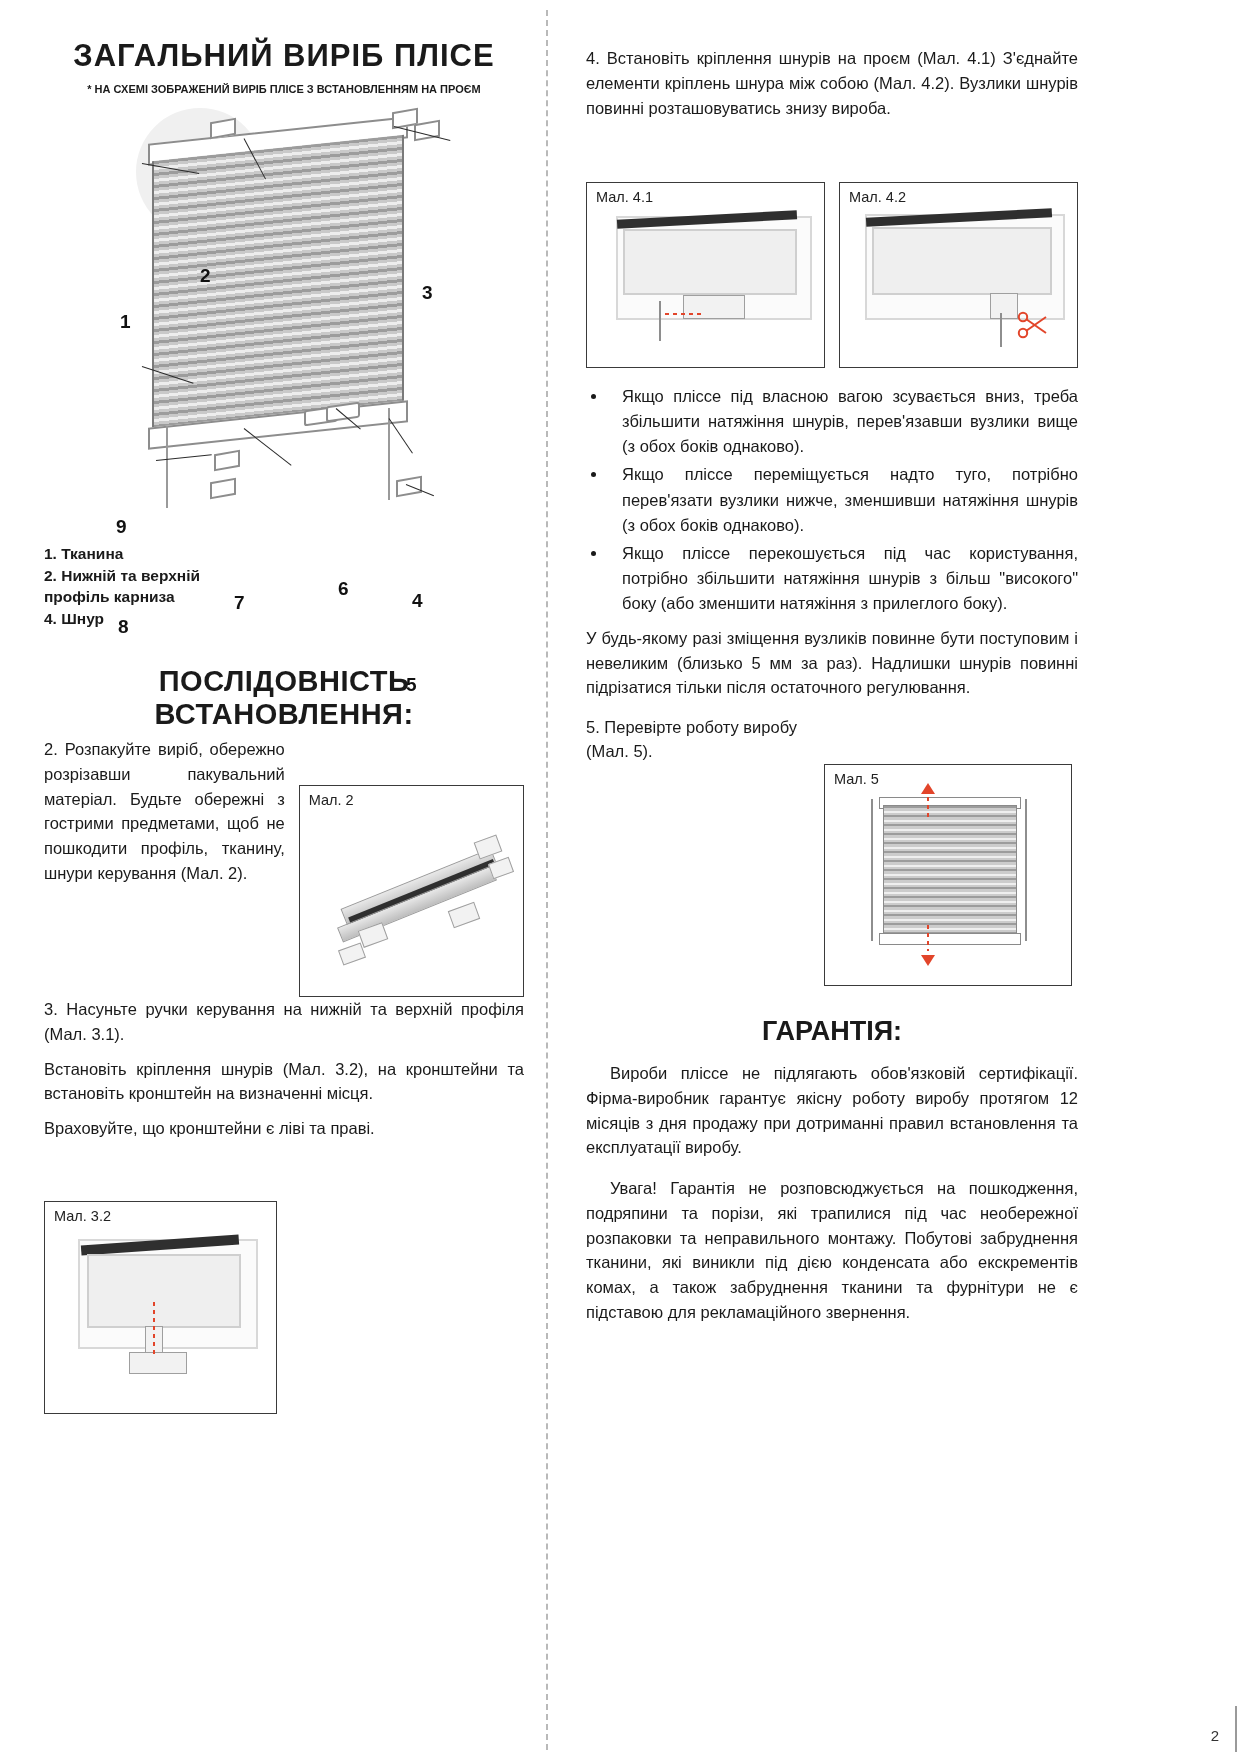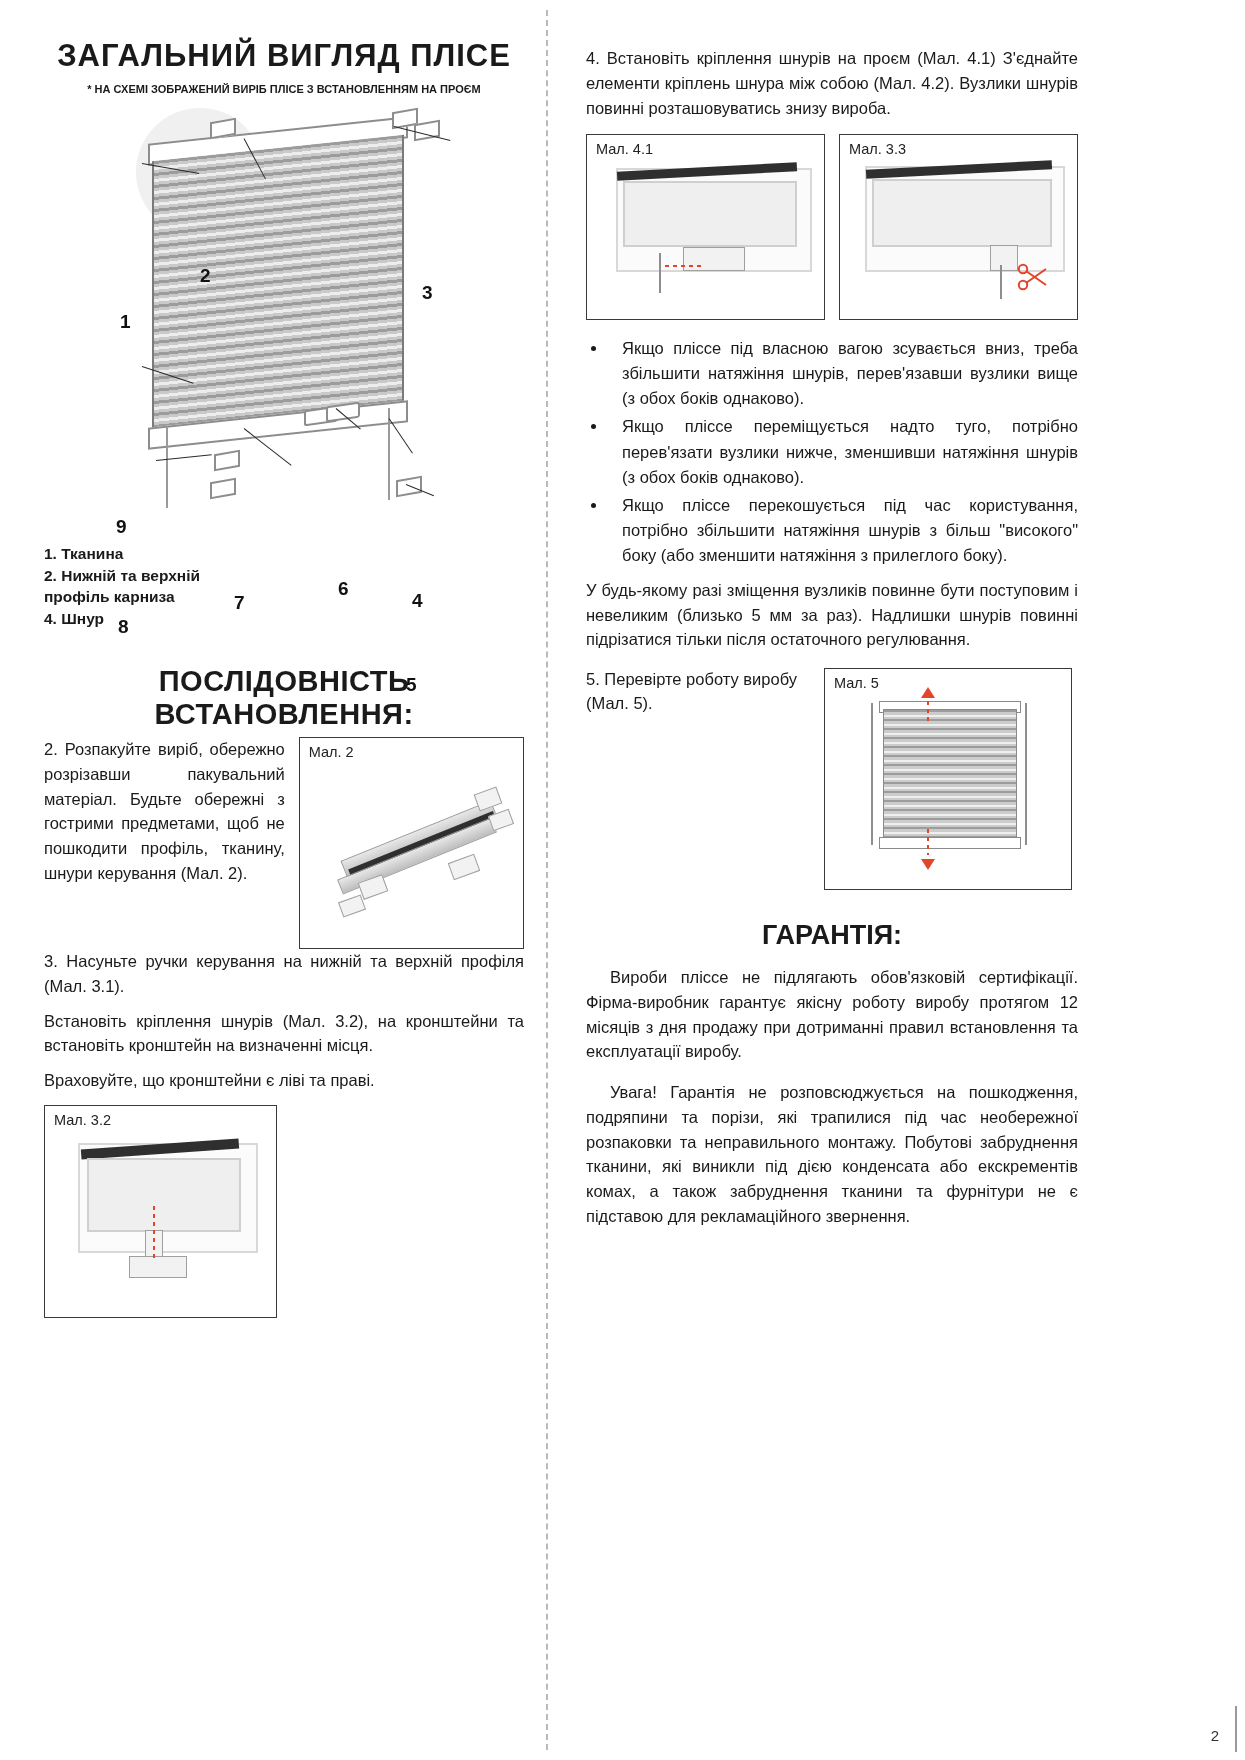--- a/index.html
+++ b/index.html
@@ -343,7 +343,7 @@
 
   <div class="col-left">
 
-    <h1 class="title">ЗАГАЛЬНИЙ ВИГЛЯД ПЛІСЕ</h1>
+    <h1 class="title">ЗАГАЛЬНИЙ ВИРІБ ПЛІСЕ</h1>
     <div class="subtitle">* НА СХЕМІ ЗОБРАЖЕНИЙ ВИРІБ ПЛІСЕ З ВСТАНОВЛЕННЯМ НА ПРОЄМ</div>
 
     <div class="diagram-wrap">

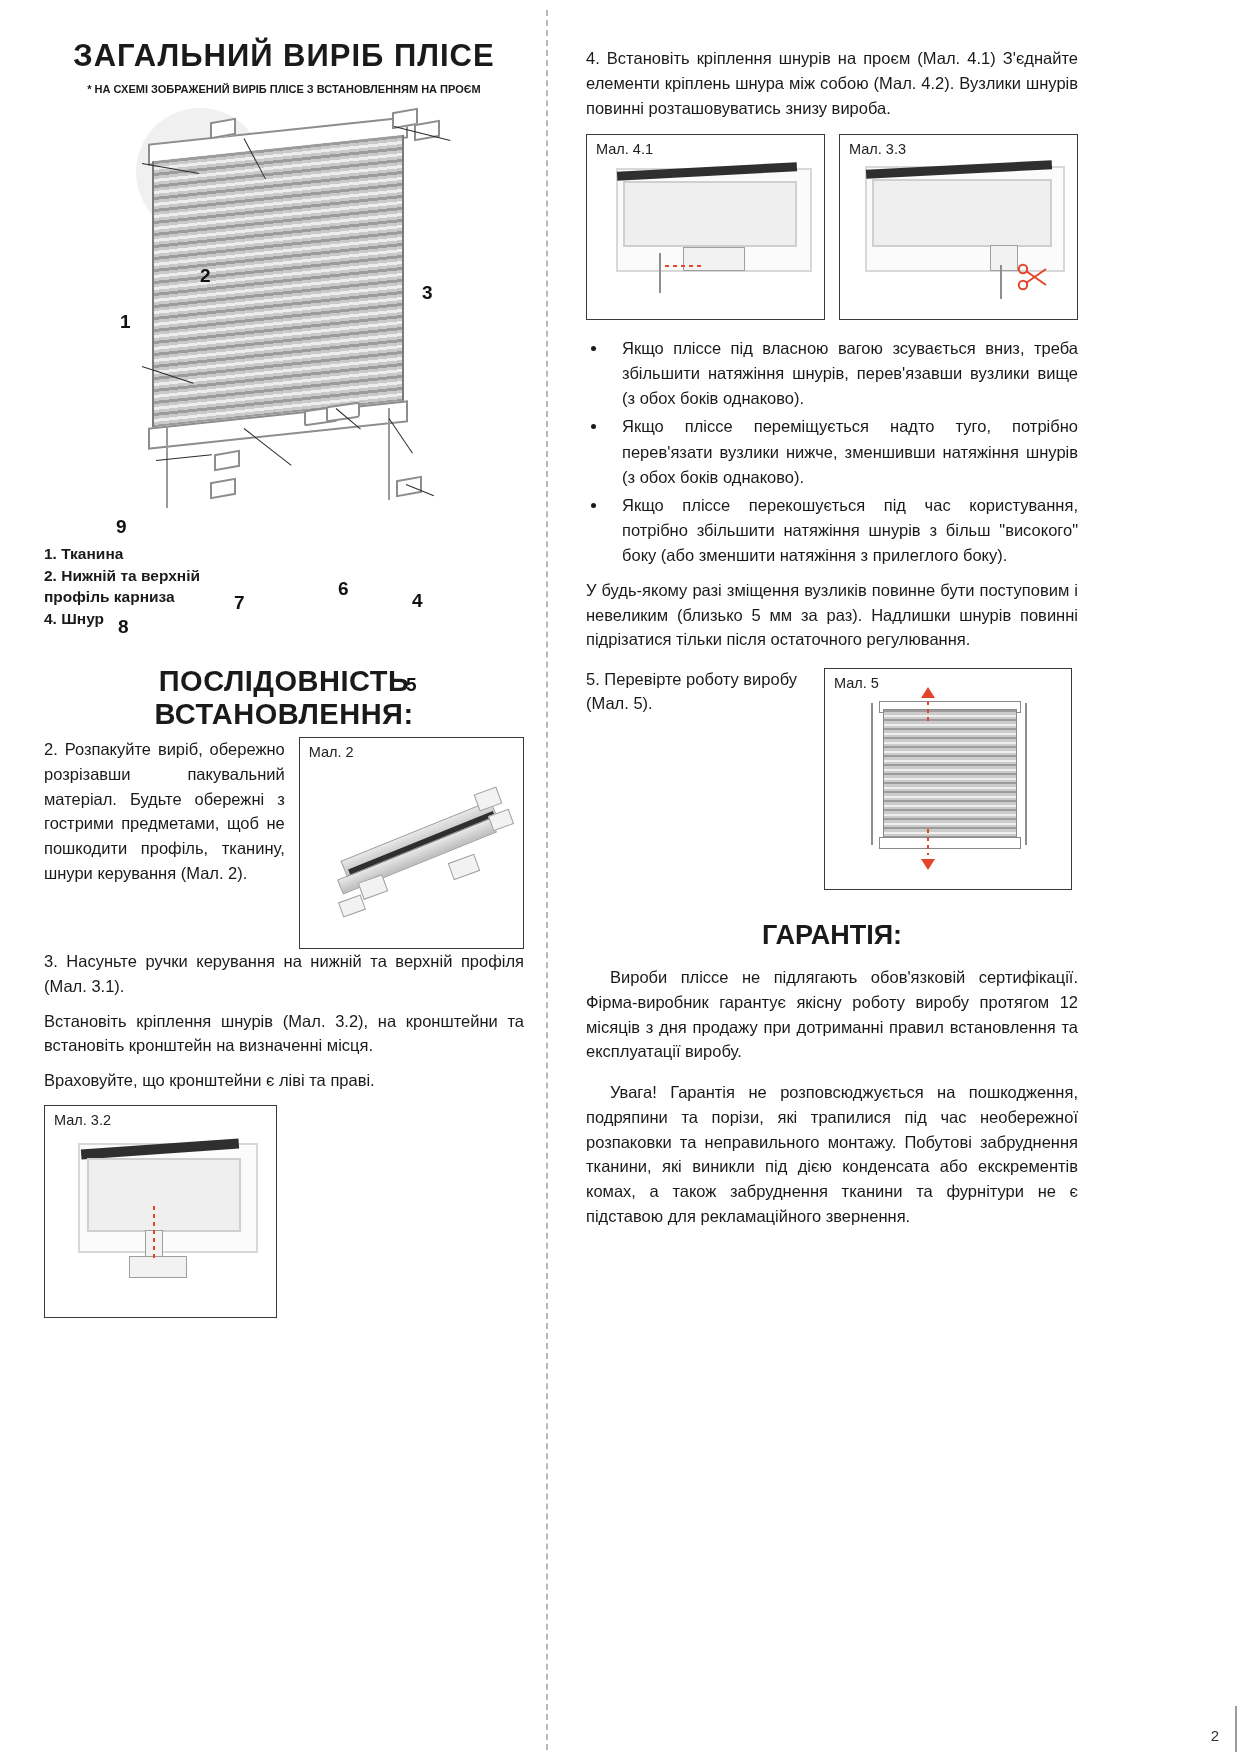--- a/index.html
+++ b/index.html
@@ -189,6 +189,7 @@
     background: #fff;
     box-sizing: border-box;
     overflow: hidden;
+    margin-top: 48px;
   }
   .figlabel {
     position: absolute;

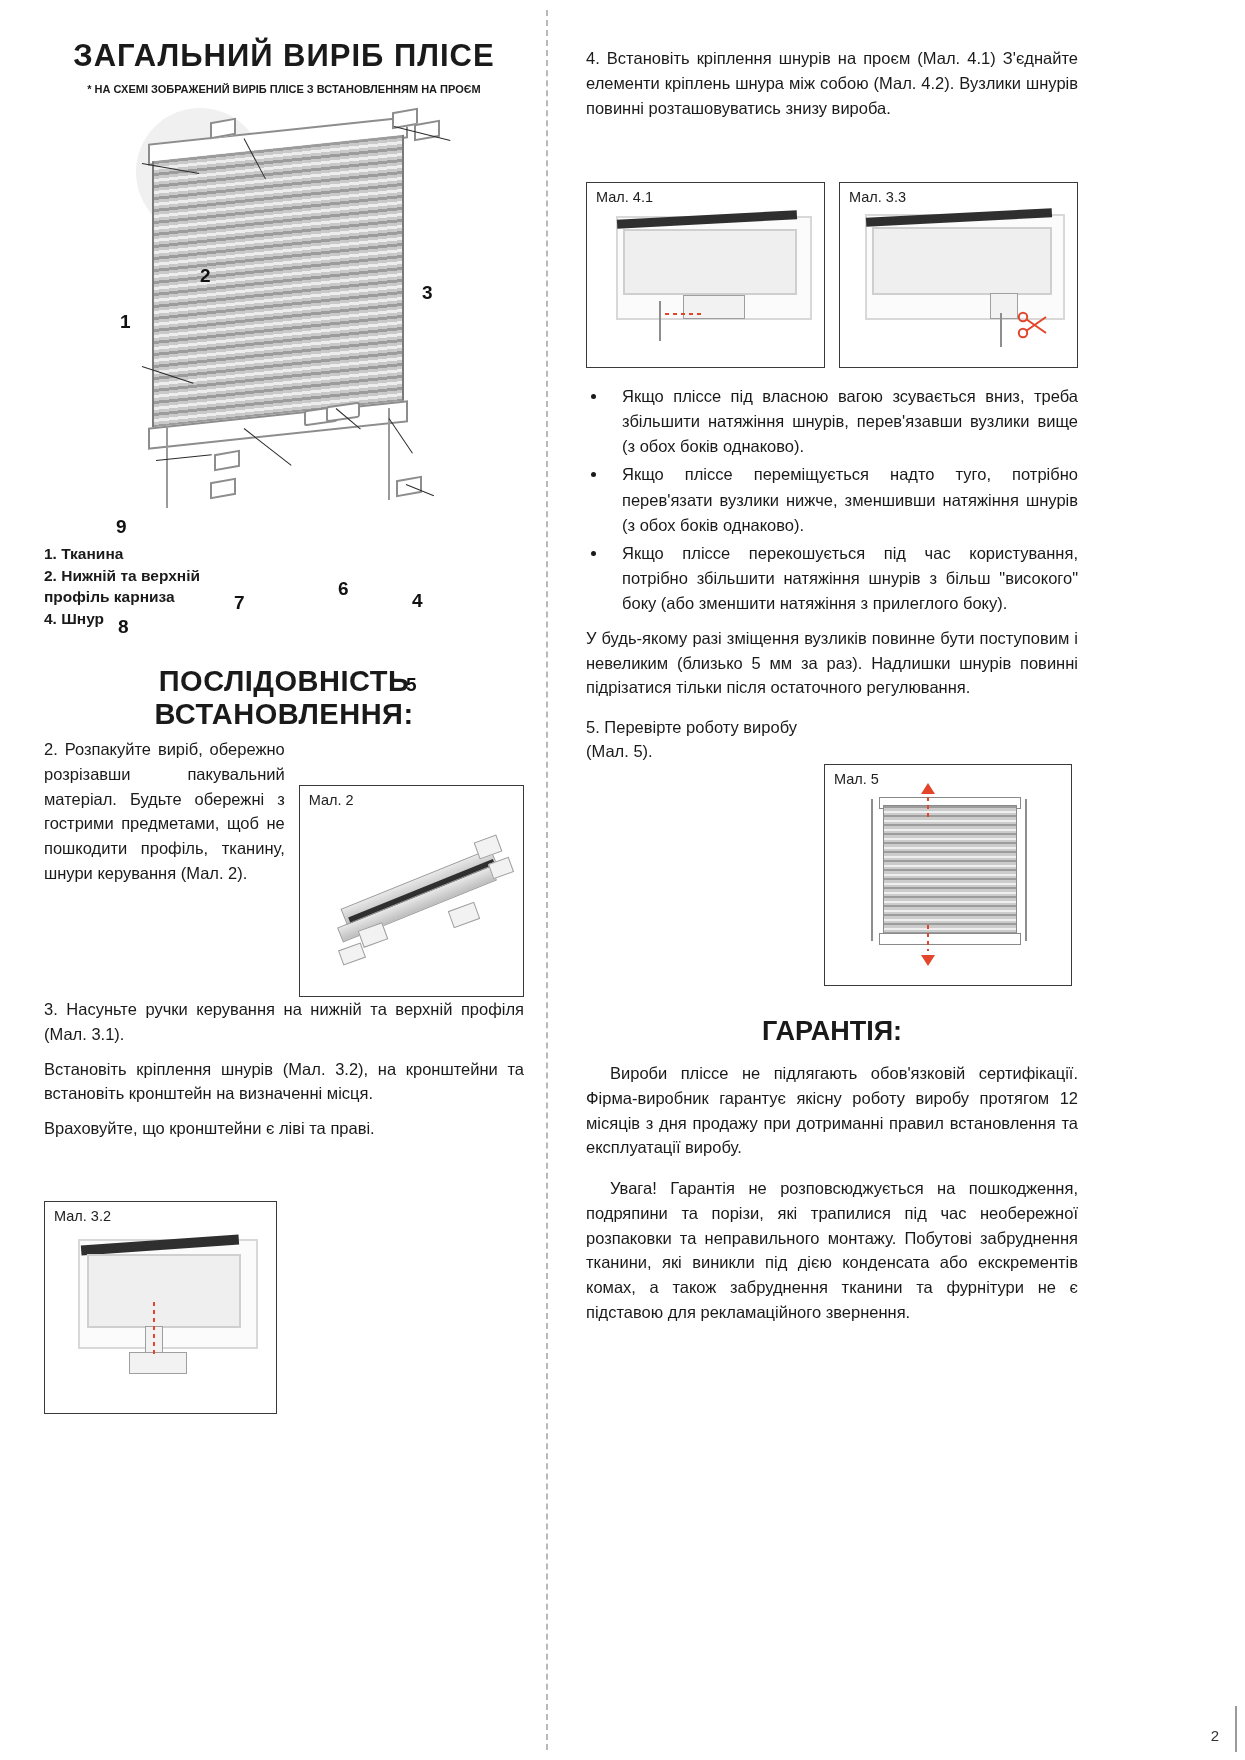--- a/index.html
+++ b/index.html
@@ -445,7 +445,7 @@
         <div class="art-dots" style="left:78px; top:130px; width:40px;"></div>
       </div>
       <div class="figbox fig42">
-        <span class="figlabel">Мал. 3.3</span>
+        <span class="figlabel">Мал. 4.2</span>
         <div class="art-window-frame" style="left:18px; top:24px; width:200px; height:106px;"></div>
         <div class="art-dark" style="left:26px; top:30px; width:186px; height:9px; transform:rotate(-3deg);"></div>
         <div class="art-glass" style="left:32px; top:44px; width:176px; height:64px;"></div>

